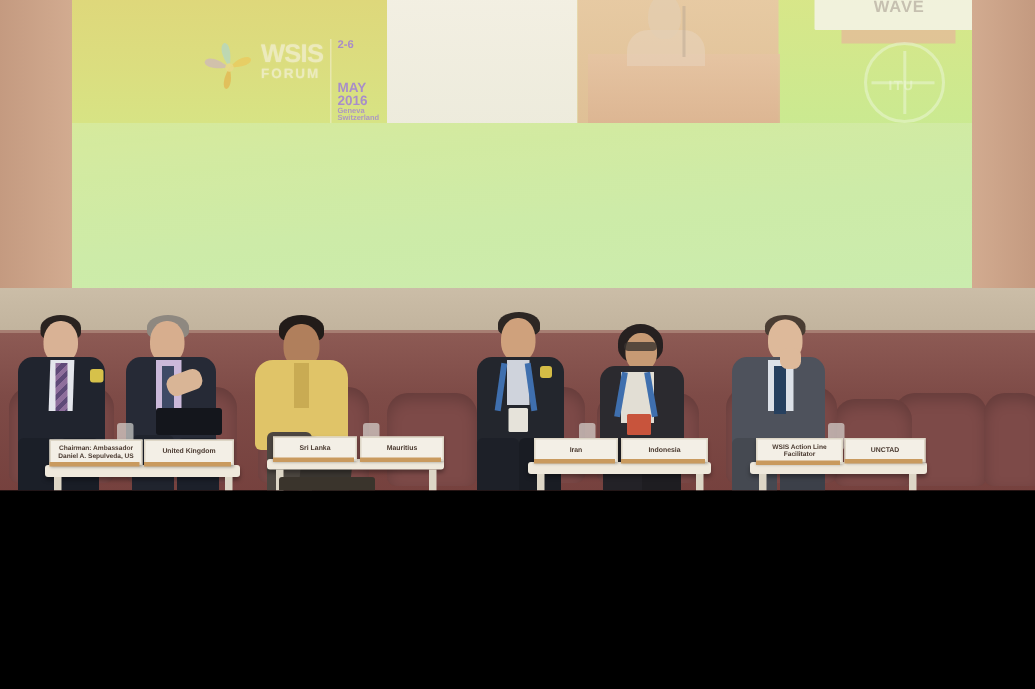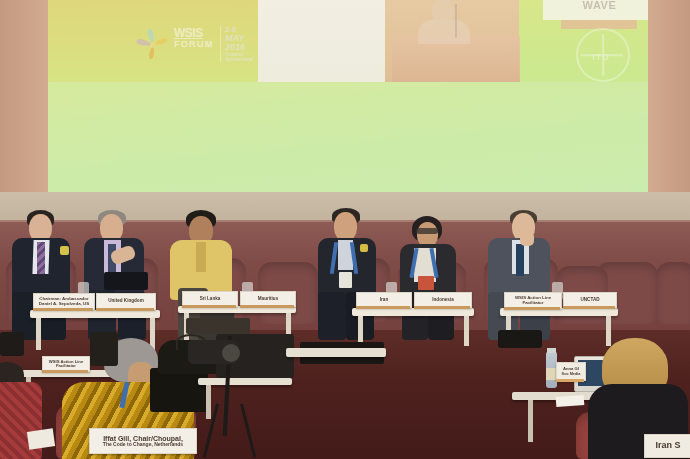--- a/index.html
+++ b/index.html
@@ -4,7 +4,7 @@
 <style>
   html,body{margin:0;padding:0;background:#000;}
   .stage{
-    position:relative;width:690px;height:459px;overflow:hidden;
+    position:relative;width:690px;height:327px;overflow:hidden;
     font-family:"Liberation Sans",sans-serif;
     background:#2a1210;
   }

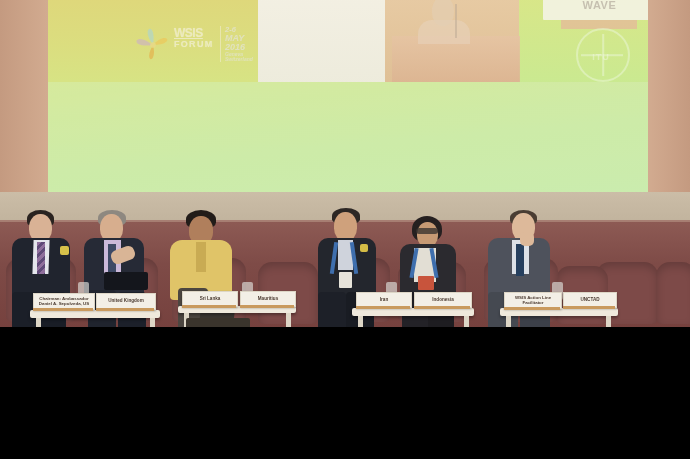--- a/index.html
+++ b/index.html
@@ -106,7 +106,7 @@
     font-weight:bold;color:#f7f3e4;line-height:.94;
     text-shadow:0 0 1px rgba(255,255,255,.5);
   }
-  .wsis-word .w1{font-size:12px;letter-spacing:-.5px;display:block;text-decoration:underline;}
+  .wsis-word .w1{font-size:17px;letter-spacing:-.5px;display:block;}
   .wsis-word .w2{font-size:9px;letter-spacing:1.3px;display:block;margin-top:1px;}
   .wsis-date{
     position:absolute;left:86px;top:4px;color:#e5e5e5;font-weight:bold;line-height:1.0;

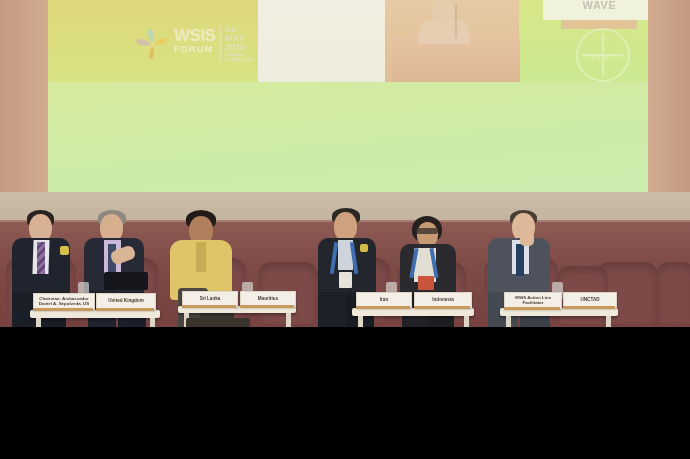--- a/index.html
+++ b/index.html
@@ -109,8 +109,8 @@
   .wsis-word .w1{font-size:17px;letter-spacing:-.5px;display:block;}
   .wsis-word .w2{font-size:9px;letter-spacing:1.3px;display:block;margin-top:1px;}
   .wsis-date{
-    position:absolute;left:86px;top:4px;color:#e5e5e5;font-weight:bold;line-height:1.0;
-    border-left:1px solid rgba(247,243,228,.75);padding-left:4px;font-style:italic;
+    position:absolute;left:86px;top:4px;color:#8b5cf6;font-weight:bold;line-height:1.0;
+    border-left:1px solid rgba(247,243,228,.75);padding-left:4px;
   }
   .wsis-date .d1{font-size:7.5px;display:block;}
   .wsis-date .d2{font-size:9px;display:block;}

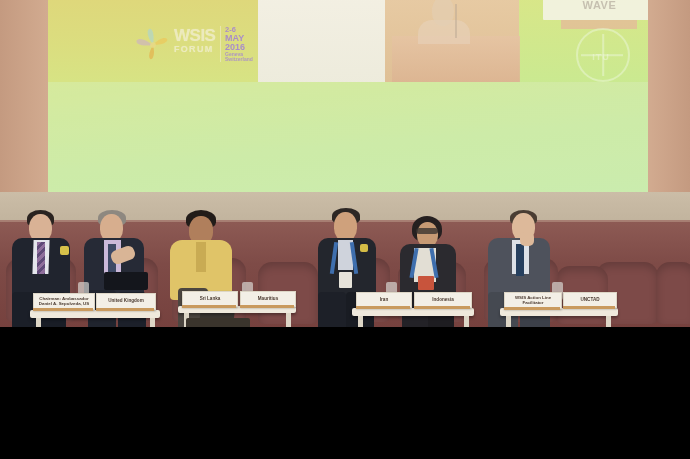--- a/index.html
+++ b/index.html
@@ -113,7 +113,7 @@
     border-left:1px solid rgba(247,243,228,.75);padding-left:4px;
   }
   .wsis-date .d1{font-size:7.5px;display:block;}
-  .wsis-date .d2{font-size:9px;display:block;}
+  .wsis-date .d2{font-size:9px;display:block;margin-top:20px;}
   .wsis-date .d3{font-size:5px;display:block;opacity:.9;}
   .wsis-date .d4{font-size:5px;display:block;opacity:.9;}
 

